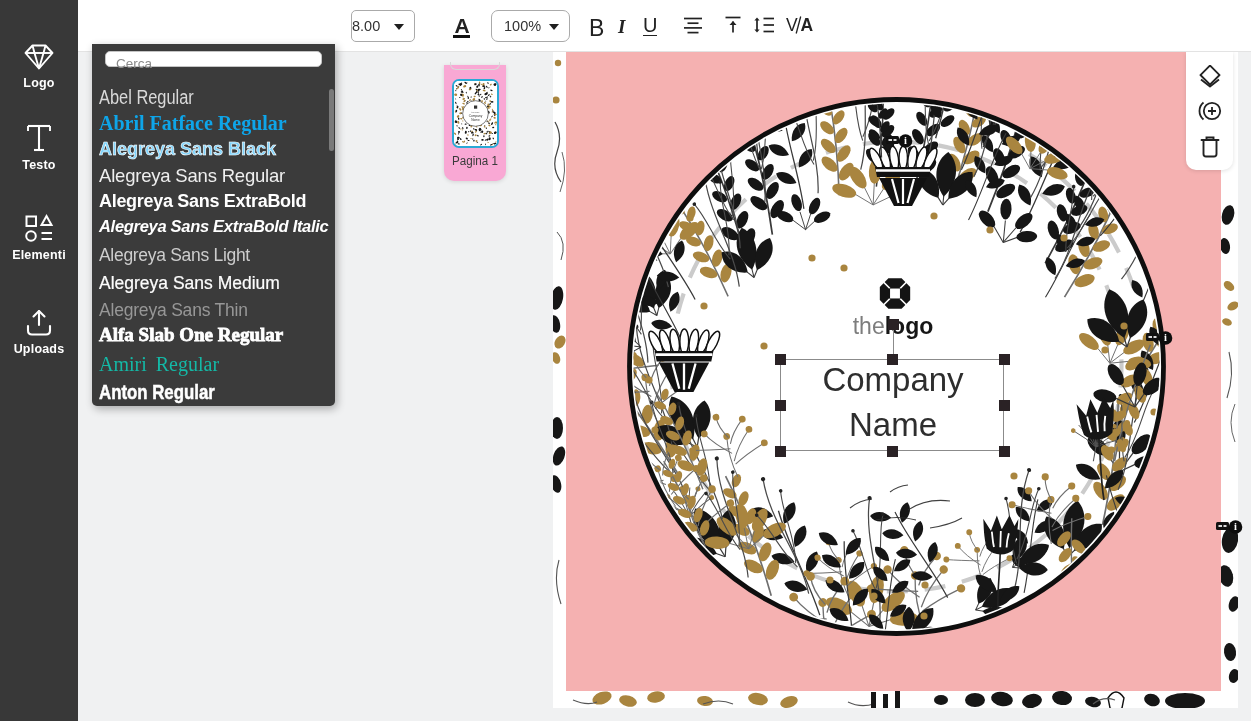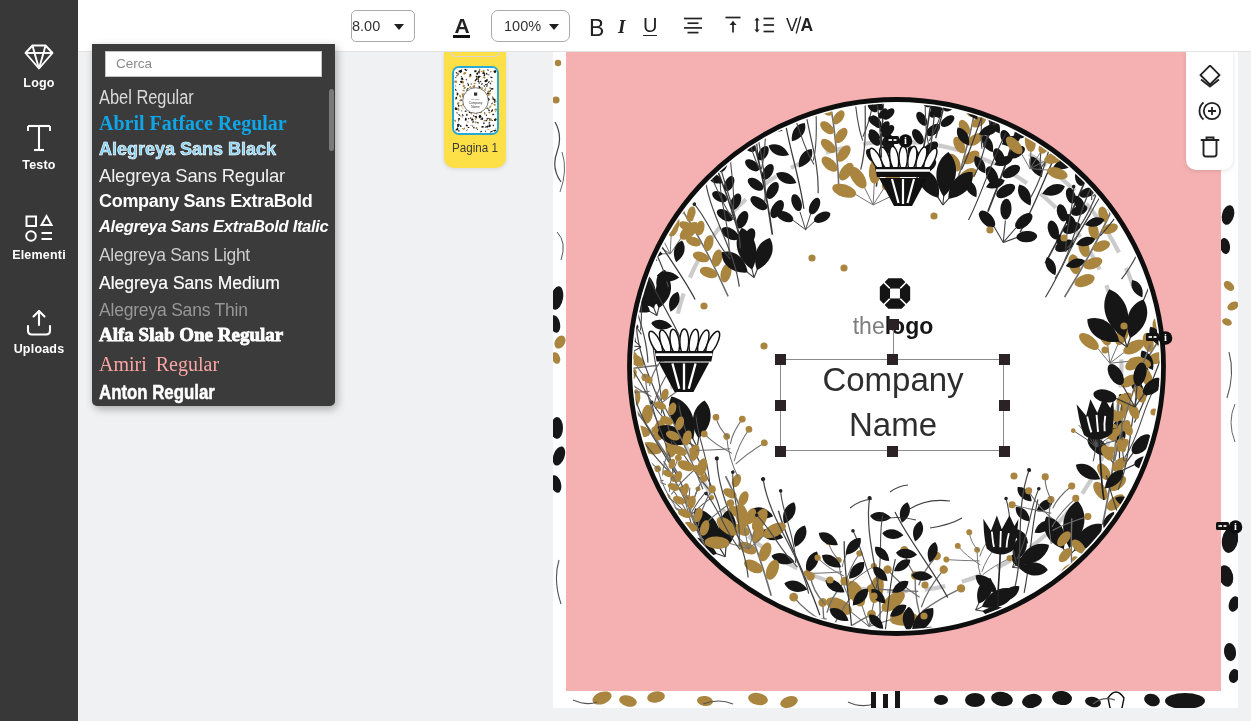--- a/index.html
+++ b/index.html
@@ -12,7 +12,7 @@
 .caret-dn{width:0;height:0;border-left:5.5px solid transparent;border-right:5.5px solid transparent;border-top:6px solid #1f1f1f}
 .tbtn{position:absolute;color:#222;display:flex;align-items:center;justify-content:center}
 #dropdown{position:absolute;left:92px;top:44px;width:243px;height:362px;background:#3b3b3b;border-radius:0 0 5px 5px;box-shadow:2px 3px 8px rgba(0,0,0,.3);z-index:25;overflow:hidden}
-#search{position:absolute;left:13px;top:7px;width:217px;height:26px;background:#fff;border:1px solid #c4c4c4;border-radius:0;font-size:13.5px;color:#8a8a8a;line-height:24px;padding-left:10px}
+#search{position:absolute;left:13px;top:7px;width:217px;height:16px;background:#fff;border:1px solid #c4c4c4;border-radius:5px;font-size:13.5px;color:#8a8a8a;line-height:24px;padding-left:10px}
 .frow{position:absolute;left:7px;white-space:nowrap;color:#fff}
 #scrollbar{position:absolute;right:1px;top:45px;width:5px;height:62px;background:#7a7a7a;border-radius:3px}
 #pagecard{position:absolute;left:444px;top:52px;width:62px;height:116px;background:#fde047;border-radius:0 0 10px 10px;box-shadow:0 1px 4px rgba(0,0,0,.12);z-index:10}

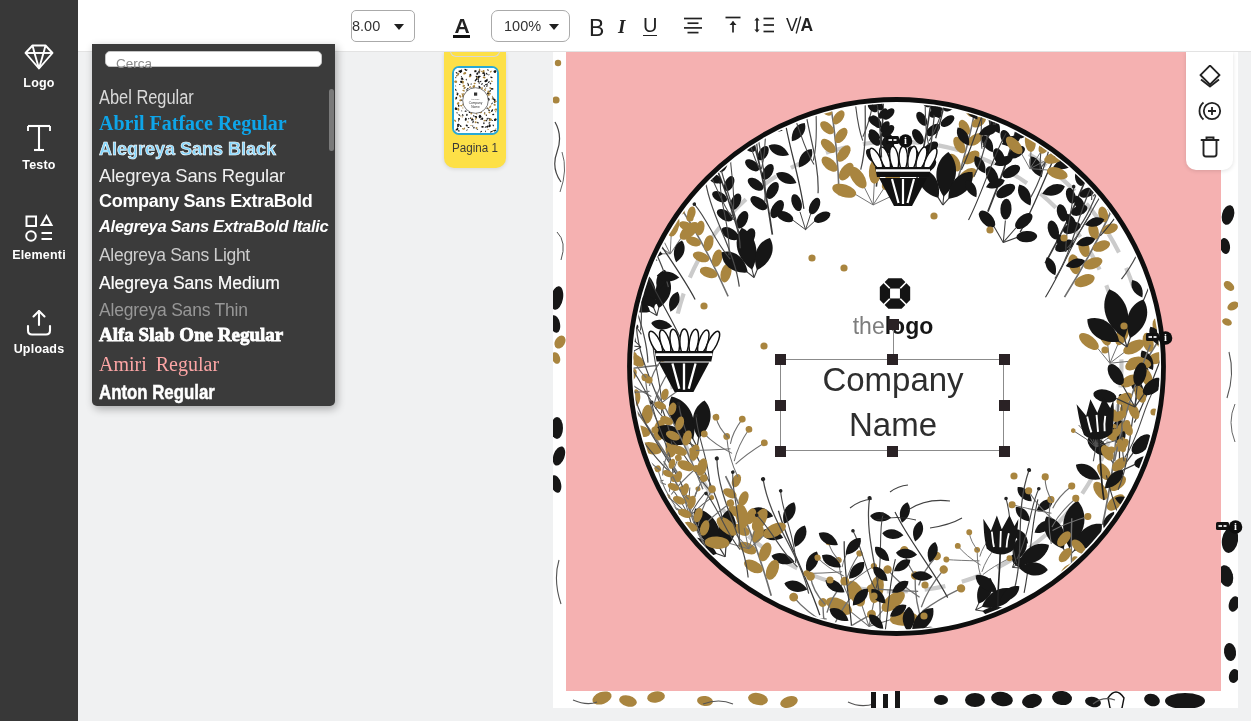--- a/index.html
+++ b/index.html
@@ -15,7 +15,7 @@
 #search{position:absolute;left:13px;top:7px;width:217px;height:16px;background:#fff;border:1px solid #c4c4c4;border-radius:5px;font-size:13.5px;color:#8a8a8a;line-height:24px;padding-left:10px}
 .frow{position:absolute;left:7px;white-space:nowrap;color:#fff}
 #scrollbar{position:absolute;right:1px;top:45px;width:5px;height:62px;background:#7a7a7a;border-radius:3px}
-#pagecard{position:absolute;left:444px;top:52px;width:62px;height:116px;background:#fde047;border-radius:0 0 10px 10px;box-shadow:0 1px 4px rgba(0,0,0,.12);z-index:10}
+#pagecard{position:absolute;left:444px;top:65px;width:62px;height:116px;background:#f9a8d4;border-radius:0 0 10px 10px;box-shadow:0 1px 4px rgba(0,0,0,.12);z-index:10}
 #thumbwrap{position:absolute;left:8px;top:14px;width:47px;height:69px;border:2px solid #29a9d6;border-radius:7px;overflow:hidden;background:#fff}
 #pagelabel{position:absolute;left:0;top:89px;width:62px;text-align:center;font-size:12.5px;color:#3a3a3a;transform:scaleX(.93)}
 #underlay{position:absolute;left:553px;top:52px;width:685px;height:656px;background:#fff}

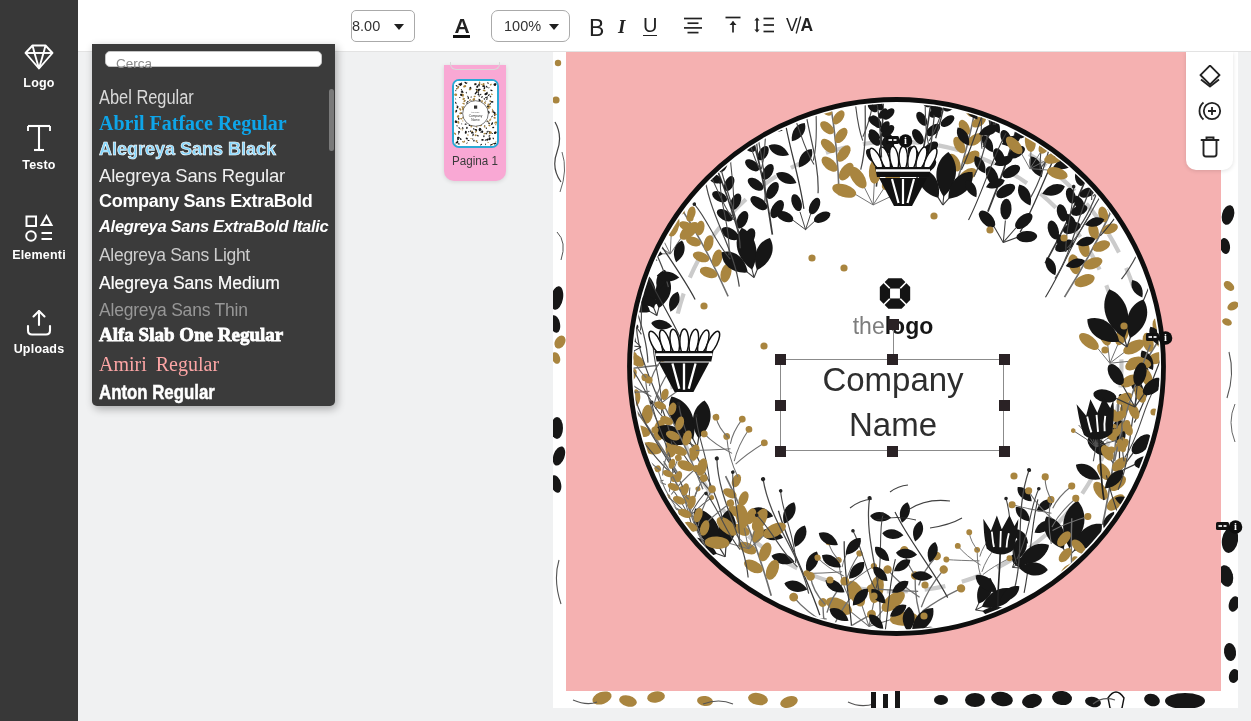--- a/index.html
+++ b/index.html
@@ -700,7 +700,7 @@
     <div class="frow" style="top:68px;font-family:Liberation Serif,serif;font-weight:bold;font-size:20px;color:#0ea5e9">Abril Fatface Regular</div>
     <div class="frow" style="top:95px;font-weight:bold;font-size:18px;color:#7dd3fc;-webkit-text-stroke:.6px #fff">Alegreya Sans Black</div>
     <div class="frow" style="top:121px;font-size:18.5px;letter-spacing:-.2px;color:#efefef">Alegreya Sans Regular</div>
-    <div class="frow" style="top:147px;font-weight:bold;font-size:18px;letter-spacing:-.3px;color:#fff">Company Sans ExtraBold</div>
+    <div class="frow" style="top:147px;font-weight:bold;font-size:18px;letter-spacing:-.3px;color:#fff">Alegreya Sans ExtraBold</div>
     <div class="frow" style="top:173px;font-weight:bold;font-style:italic;font-size:16.5px;letter-spacing:-.3px;color:#fff">Alegreya Sans ExtraBold Italic</div>
     <div class="frow" style="top:201px;font-size:17.5px;letter-spacing:-.3px;color:#cdcdcd">Alegreya Sans Light</div>
     <div class="frow" style="top:229px;font-size:17.5px;color:#fdfdfd;-webkit-text-stroke:.2px #fdfdfd">Alegreya Sans Medium</div>

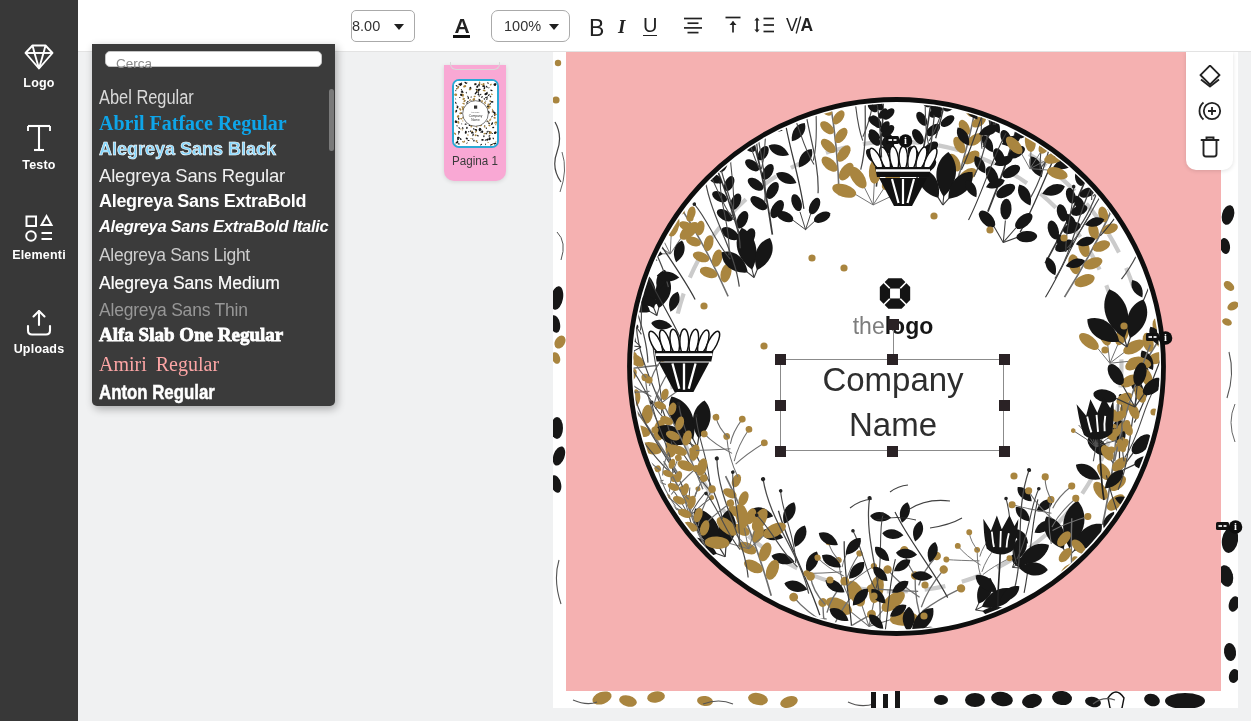--- a/index.html
+++ b/index.html
@@ -706,7 +706,7 @@
     <div class="frow" style="top:229px;font-size:17.5px;color:#fdfdfd;-webkit-text-stroke:.2px #fdfdfd">Alegreya Sans Medium</div>
     <div class="frow" style="top:256px;font-size:17.5px;letter-spacing:-.2px;color:#979797">Alegreya Sans Thin</div>
     <div class="frow" style="top:280px;font-family:Liberation Serif,serif;font-weight:bold;font-size:19px;color:#fff;-webkit-text-stroke:.8px #fff">Alfa Slab One Regular</div>
-    <div class="frow" style="top:309px;font-family:Liberation Serif,serif;font-size:20px;color:#fca5a5;word-spacing:4px">Amiri Regular</div>
+    <div class="frow" style="top:309px;font-family:Liberation Serif,serif;font-size:20px;color:#14b8a6;word-spacing:4px">Amiri Regular</div>
     <div class="frow" style="top:336px;font-weight:bold;font-size:20.5px;color:#fff;-webkit-text-stroke:.5px #fff;transform:scaleX(.82);transform-origin:left center">Anton Regular</div>
   <div id="scrollbar"></div>
 </div>

